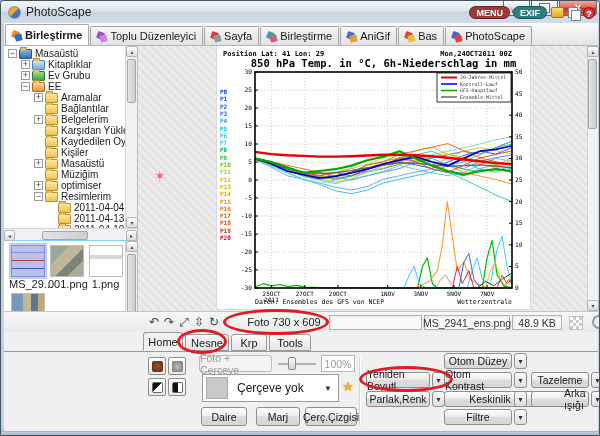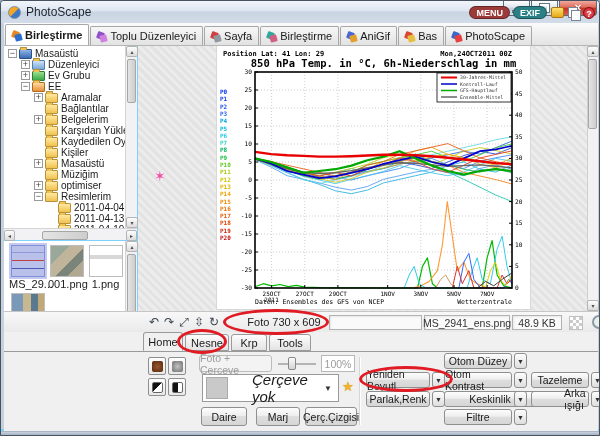--- a/index.html
+++ b/index.html
@@ -224,7 +224,7 @@
       <div class="titem" style="left: 17px; top: 13px;">
         <span class="expbox">+</span>
         <span class="fico libraries"></span>
-        <span>Düzenleyici</span>
+        <span>Kitaplıklar</span>
       </div>
       <div class="titem" style="left: 17px; top: 24px;">
         <span class="expbox">+</span>

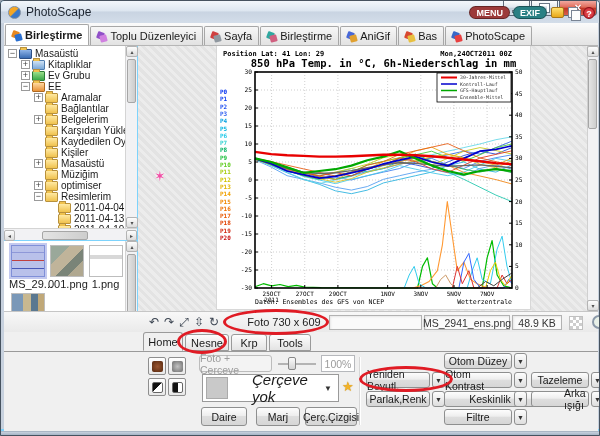--- a/index.html
+++ b/index.html
@@ -122,7 +122,7 @@
   .framesel{position:absolute;left:198px;top:372px;width:137px;height:28px;background:#fff;
     border:1px solid #9a9a9a;display:flex;align-items:center;}
   .swatch{width:22px;height:22px;margin-left:3px;background:#c9c9c9;border:1px solid #ababab;flex:none;}
-  .fslabel{margin-left:24px;font-size:15px;flex:1;font-style:italic;}
+  .fslabel{margin-left:9px;font-size:12px;flex:1;}
   .fscaret{font-size:8px;color:#333;margin-right:6px;}
   .star-ic{position:absolute;left:338px;top:377px;font-size:13px;color:#f2b32a;text-shadow:0 0 1px #b07808;}
   .red-ellipse{position:absolute;border:3px solid #e01b24;border-radius:50%;z-index:9;pointer-events:none;}

